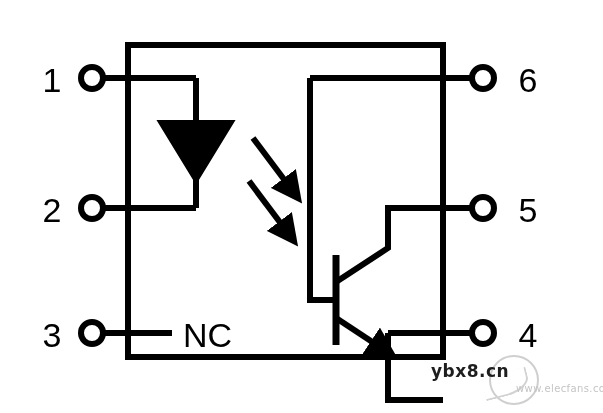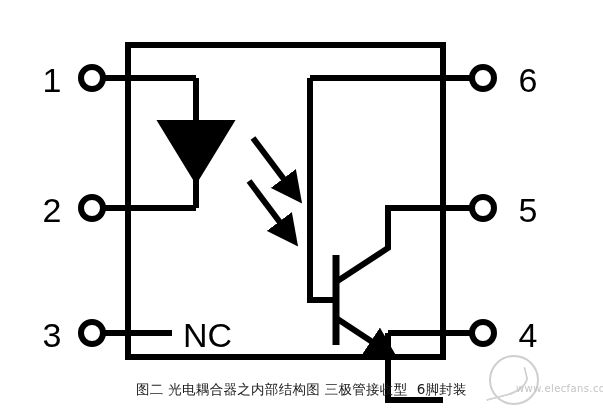--- a/index.html
+++ b/index.html
@@ -170,6 +170,7 @@
 
   <div class="wm wm-cn-circle"></div>
   <div class="wm wm-cn-swoosh"></div>
+  <div class="wm wm-ybx8">ybx8.cn</div>
   <div class="wm wm-brand-url">www.elecfans.com</div>
 
   <div class="caption">图二 光电耦合器之内部结构图 三极管接收型  6脚封装</div>

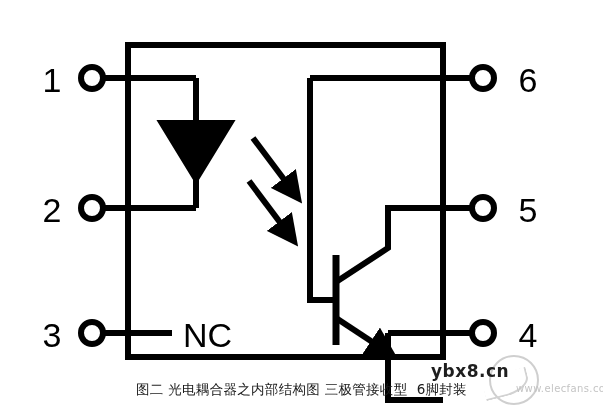--- a/index.html
+++ b/index.html
@@ -173,7 +173,6 @@
   <div class="wm wm-ybx8">ybx8.cn</div>
   <div class="wm wm-brand-url">www.elecfans.com</div>
 
-  <div class="caption">图二 光电耦合器之内部结构图 三极管接收型  6脚封装</div>
 
 </div>
 

